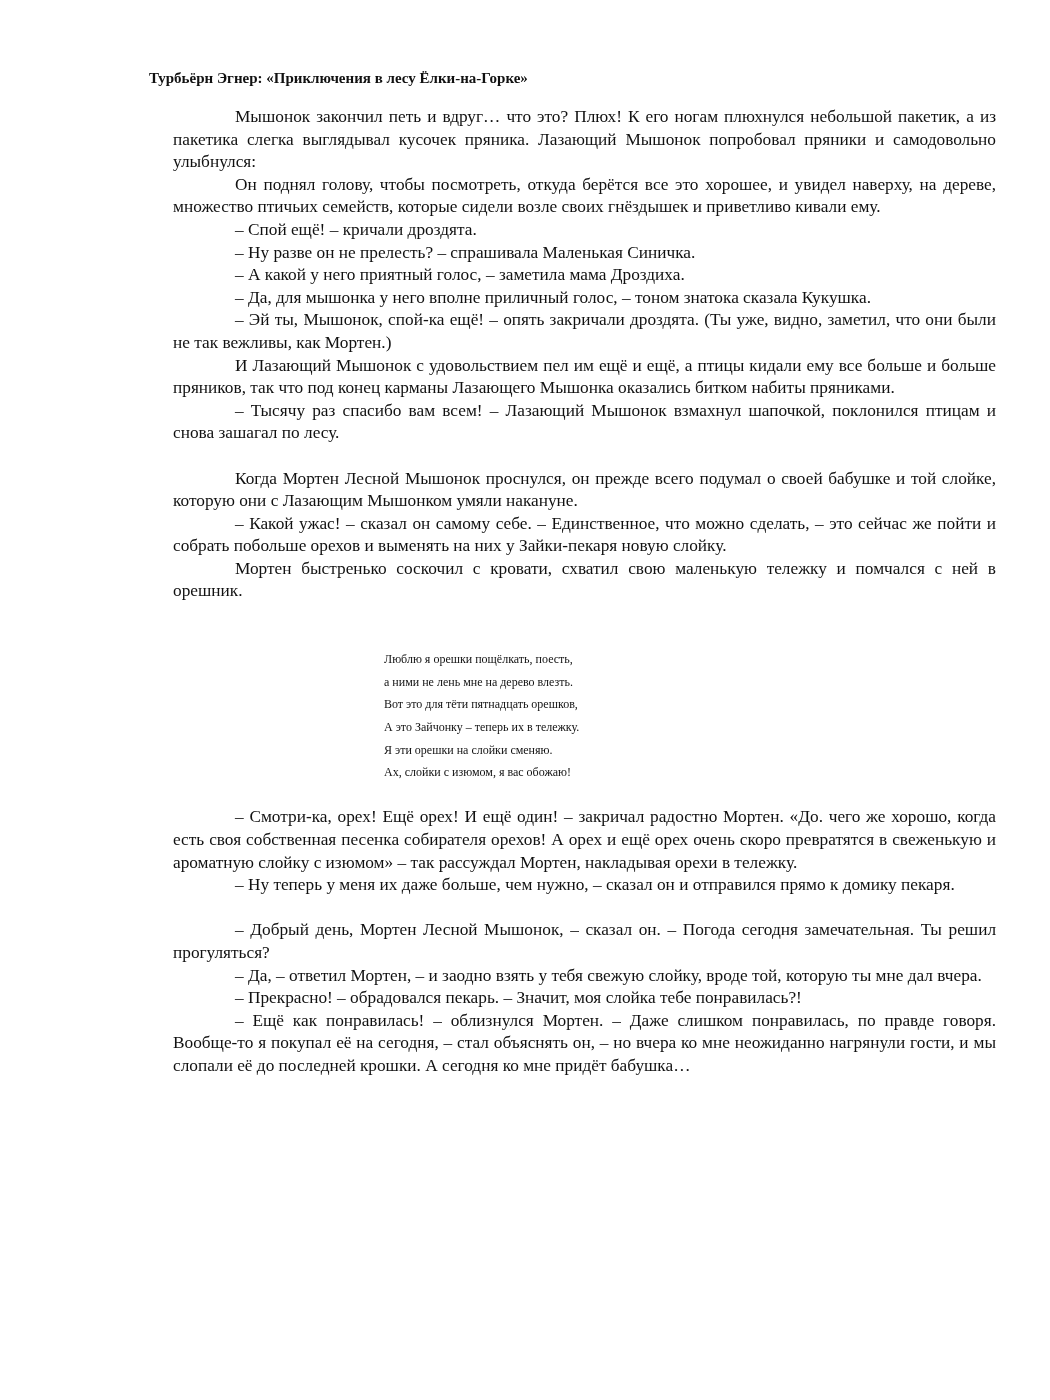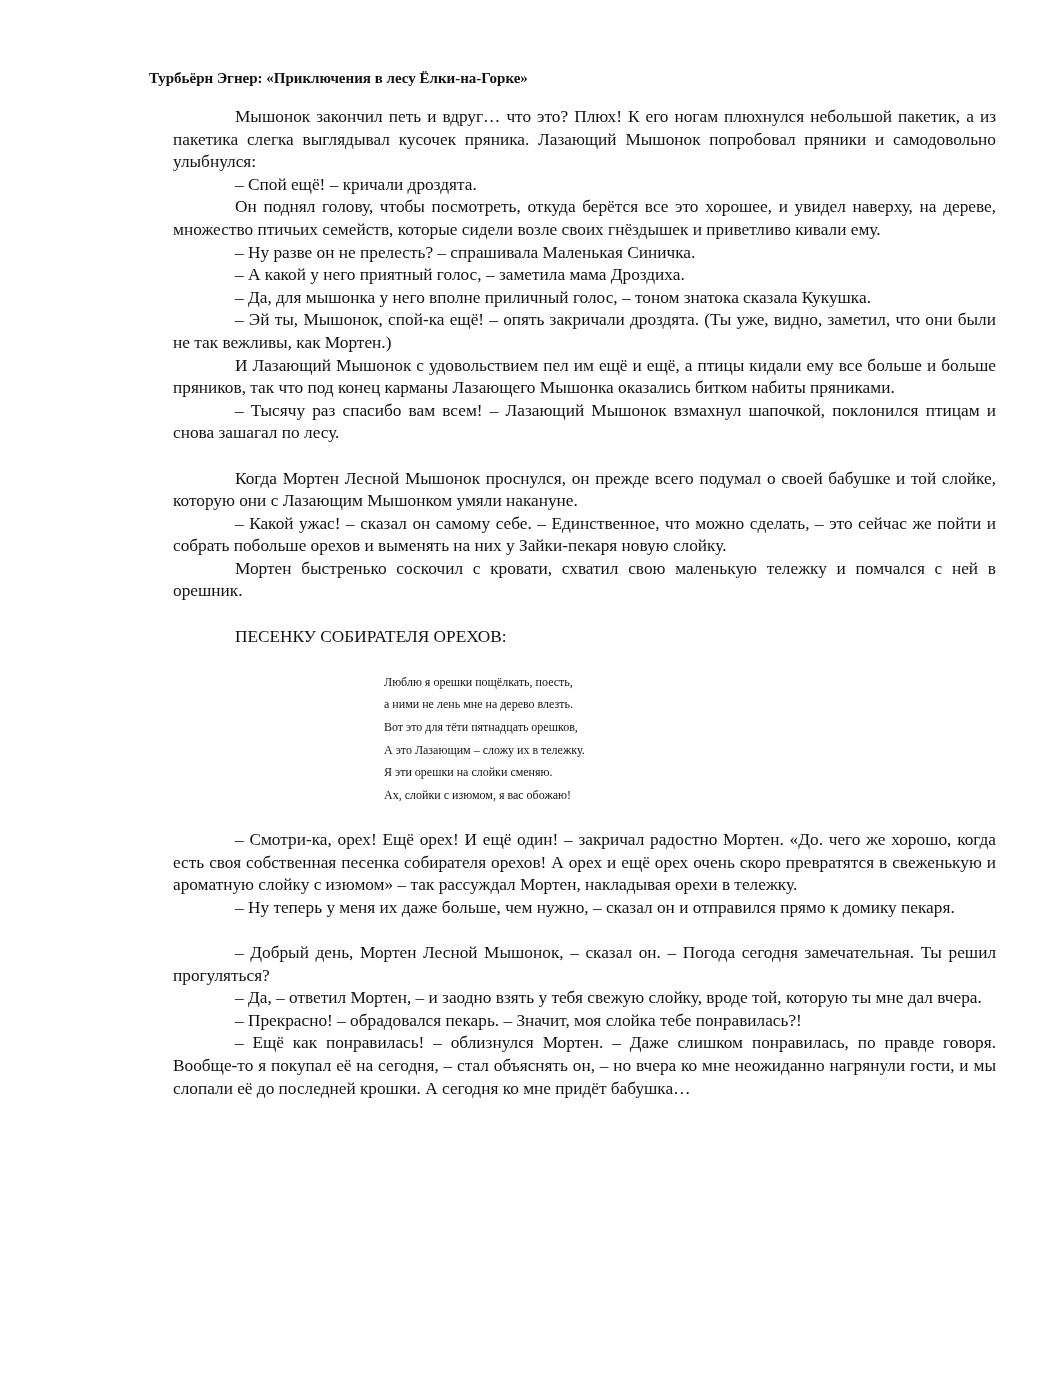--- a/index.html
+++ b/index.html
@@ -32,8 +32,8 @@
   <div class="body">
     <section>
       <p>Мышонок закончил петь и вдруг… что это? Плюх! К его ногам плюхнулся небольшой пакетик, а из пакетика слегка выглядывал кусочек пряника. Лазающий Мышонок попробовал пряники и самодовольно улыбнулся:</p>
+      <p>Он поднял голову, чтобы посмотреть, откуда берётся все это хорошее, и увидел наверху, на дереве, множество птичьих семейств, которые сидели возле своих гнёздышек и приветливо кивали ему.</p>
       <p>– Спой ещё! – кричали дроздята.</p>
-      <p>Он поднял голову, чтобы посмотреть, откуда берётся все это хорошее, и увидел наверху, на дереве, множество птичьих семейств, которые сидели возле своих гнёздышек и приветливо кивали ему.</p>
       <p>– Ну разве он не прелесть? – спрашивала Маленькая Синичка.</p>
       <p>– А какой у него приятный голос, – заметила мама Дроздиха.</p>
       <p>– Да, для мышонка у него вполне приличный голос, – тоном знатока сказала Кукушка.</p>

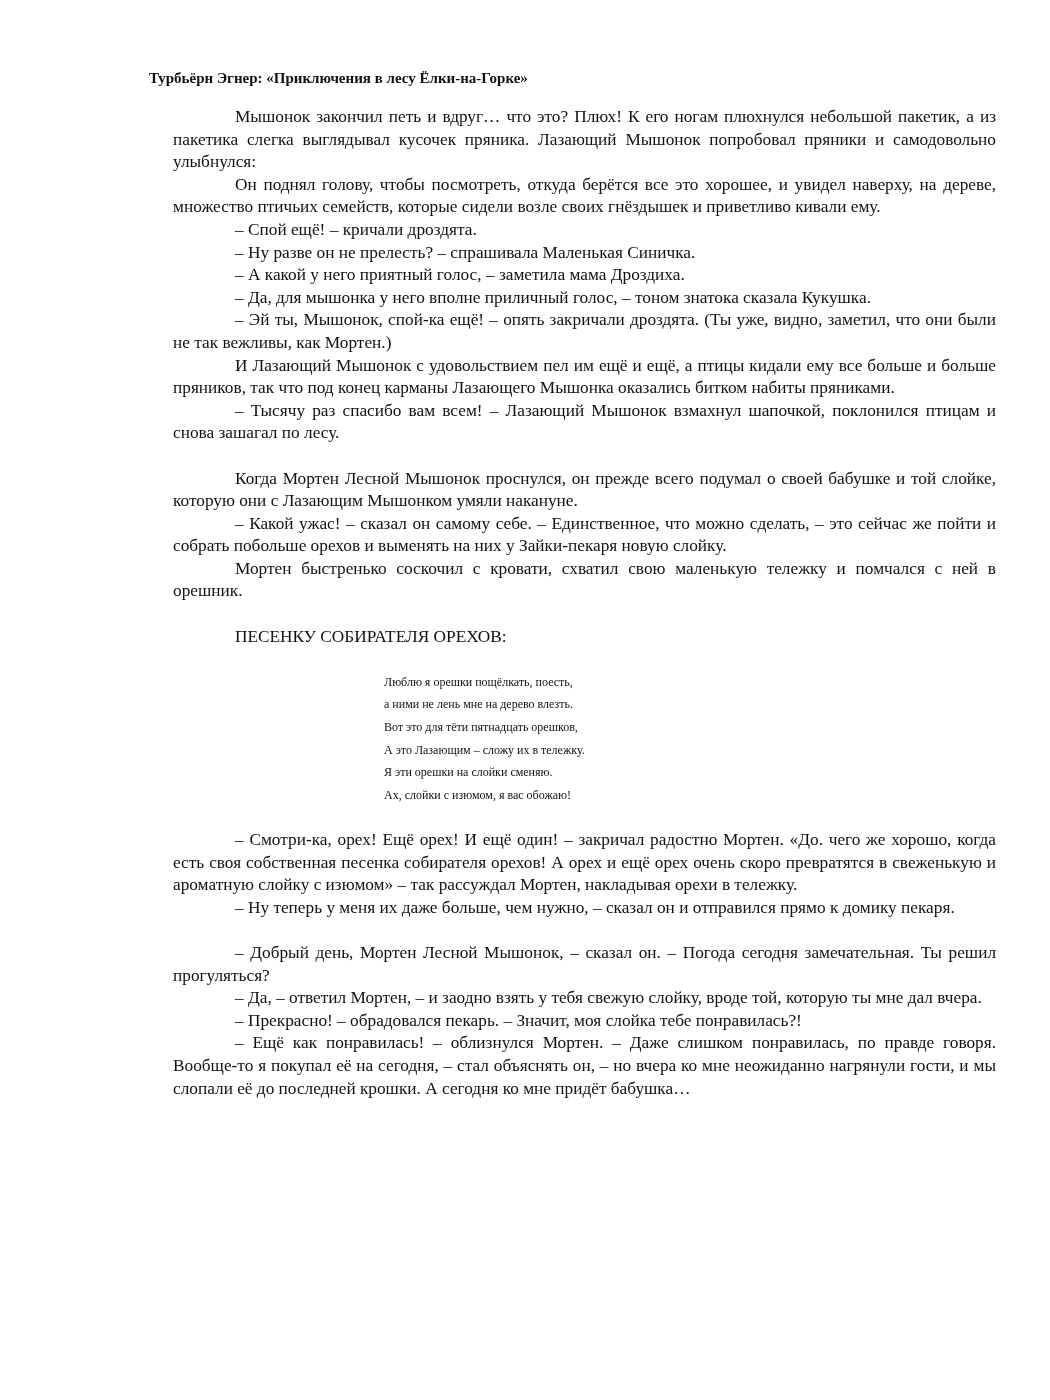--- a/index.html
+++ b/index.html
@@ -52,7 +52,6 @@
 
     <div class="gap"></div>
 
-    <div class="heading">ПЕСЕНКУ СОБИРАТЕЛЯ ОРЕХОВ:</div>
 
     <div class="gap"></div>
 

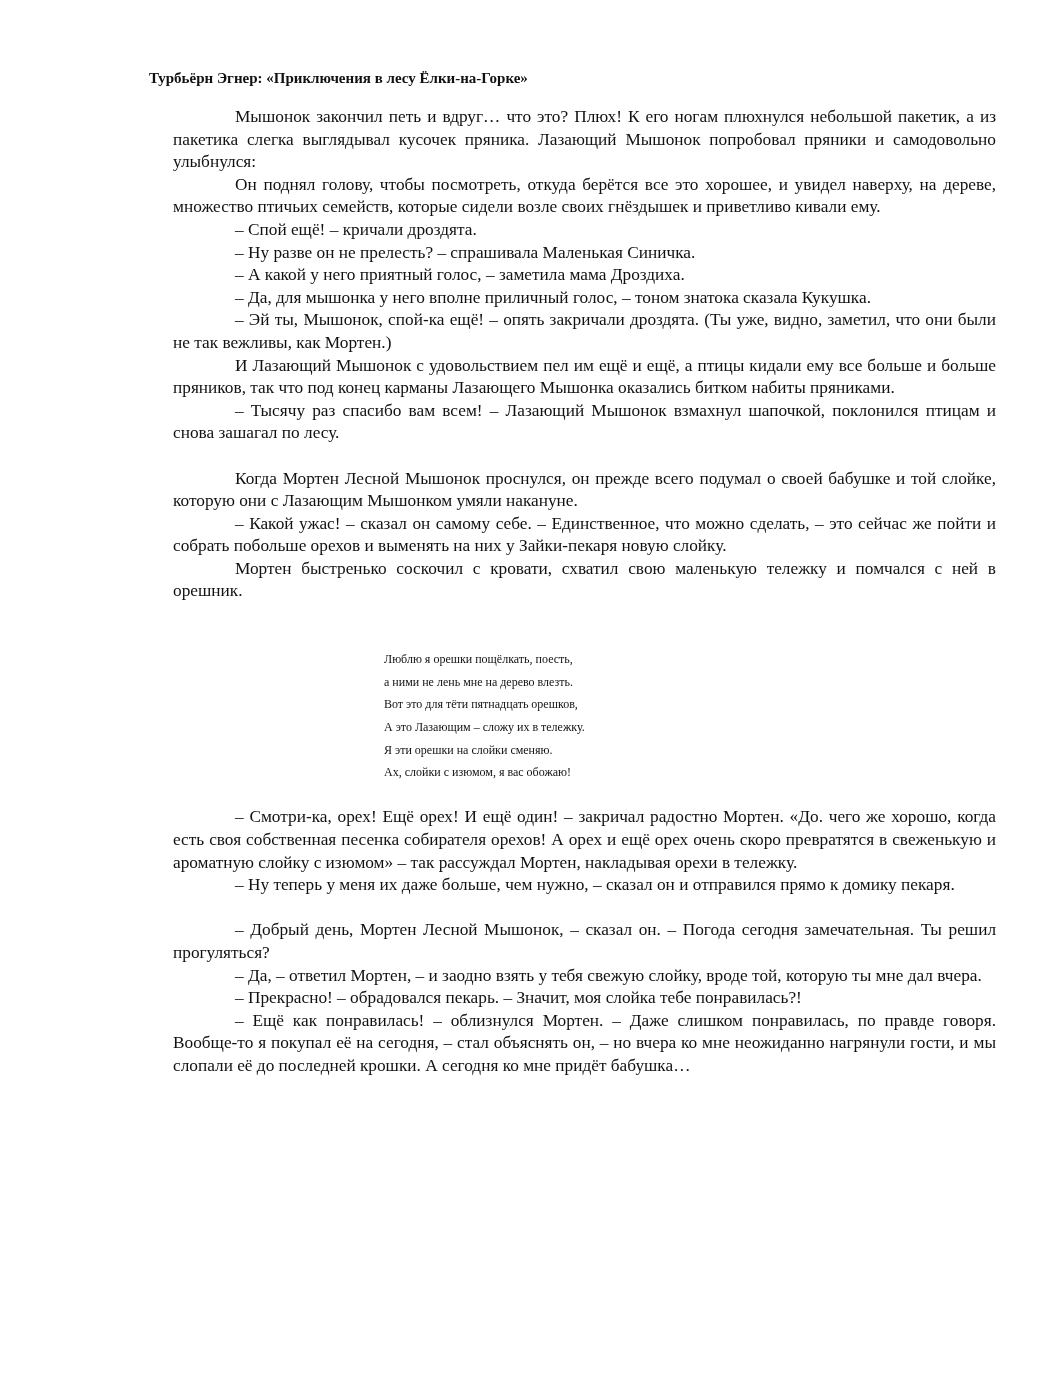--- a/index.html
+++ b/index.html
@@ -59,7 +59,7 @@
       <div>Люблю я орешки пощёлкать, поесть,</div>
       <div>а ними не лень мне на дерево влезть.</div>
       <div>Вот это для тёти пятнадцать орешков,</div>
-      <div>А это Лазающим – сложу их в тележку.</div>
+      <div>А это Зайчонку – теперь их в тележку.</div>
       <div>Я эти орешки на слойки сменяю.</div>
       <div>Ах, слойки с изюмом, я вас обожаю!</div>
     </div>

